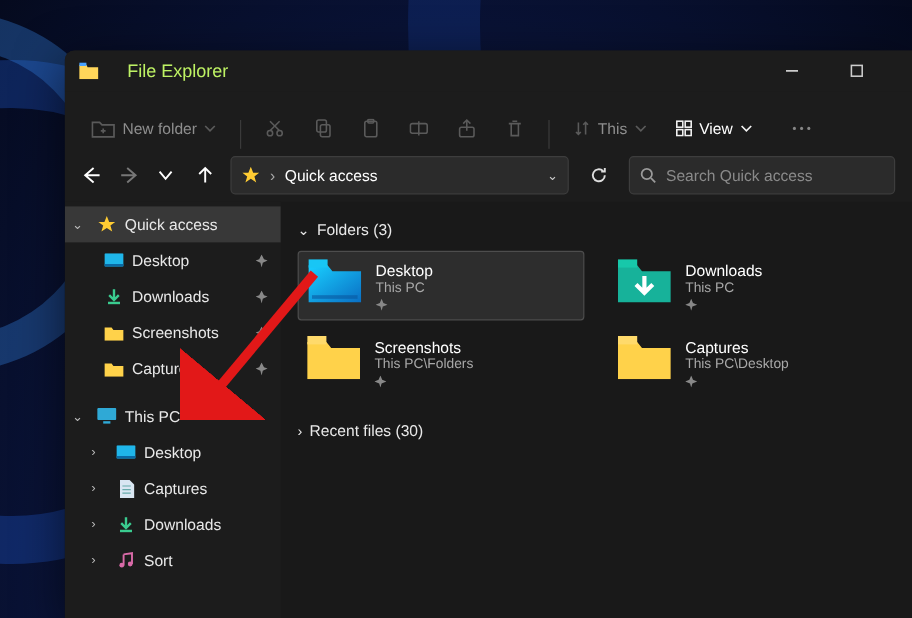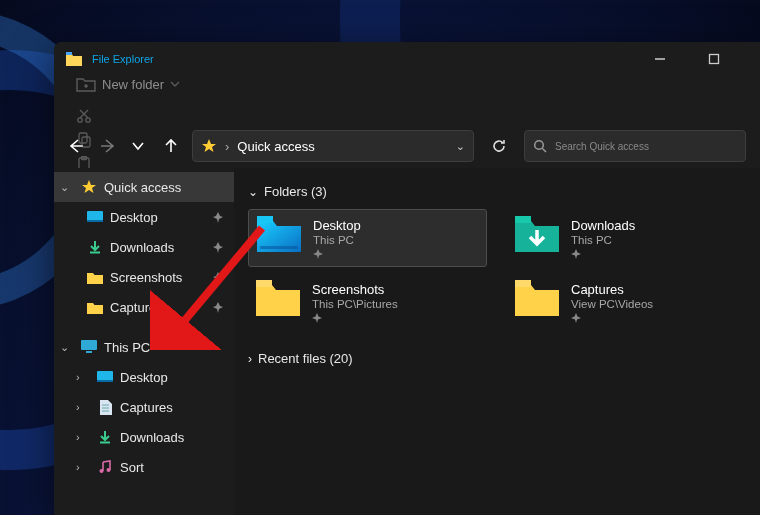--- a/index.html
+++ b/index.html
@@ -43,7 +43,7 @@
     background: #1c1c1c;
   }
   .titlebar .app-icon { margin-right: 10px; }
-  .titlebar .title { font-size: 11px; color: #0ea5e9; flex: 1; }
+  .titlebar .title { font-size: 15px; color: #bef264; flex: 1; margin-left: 14px; }
   .win-controls { display: flex; gap: 14px; align-items: center; color: #ccc; }
   .win-ctrl { width: 40px; text-align: center; font-size: 12px; }
 

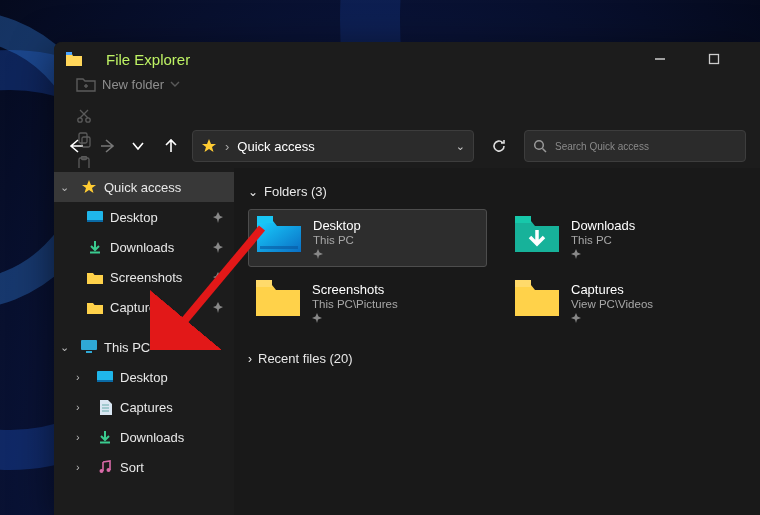--- a/index.html
+++ b/index.html
@@ -51,10 +51,9 @@
   .toolbar {
     height: 48px;
     display: flex;
-    align-items: flex-start;
+    align-items: flex-end;
     padding: 0 14px;
     gap: 8px;
-    flex-direction: column;
   }
   .tb-btn {
     height: 34px;

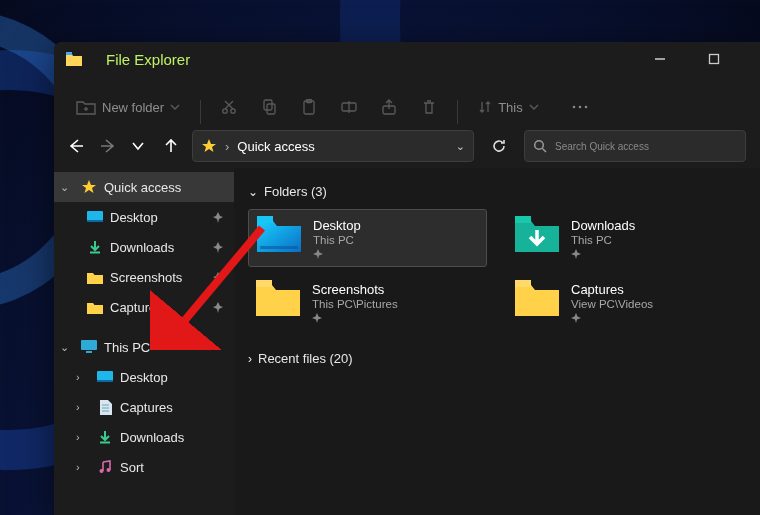--- a/index.html
+++ b/index.html
@@ -287,6 +287,18 @@
       <span class="tb-text">This</span>
       <svg width="10" height="10" viewBox="0 0 10 10">
           <path d="M1 3 L5 7 L9 3" fill="none" stroke="#8e8e8e" stroke-width="1.4"></path>
+        </svg>
+    </div>
+    <div class="tb-btn tb-view">
+      <svg width="14" height="14" viewBox="0 0 14 14">
+          <rect x="1" y="1" width="5" height="5" fill="none" stroke="#fff" stroke-width="1.3"></rect>
+          <rect x="8" y="1" width="5" height="5" fill="none" stroke="#fff" stroke-width="1.3"></rect>
+          <rect x="1" y="8" width="5" height="5" fill="none" stroke="#fff" stroke-width="1.3"></rect>
+          <rect x="8" y="8" width="5" height="5" fill="none" stroke="#fff" stroke-width="1.3"></rect>
+        </svg>
+      <span class="tb-text" style="color:#fff">View</span>
+      <svg width="10" height="10" viewBox="0 0 10 10">
+          <path d="M1 3 L5 7 L9 3" fill="none" stroke="#fff" stroke-width="1.4"></path>
         </svg>
     </div>
     <div class="tb-btn" style="margin-left:8px">

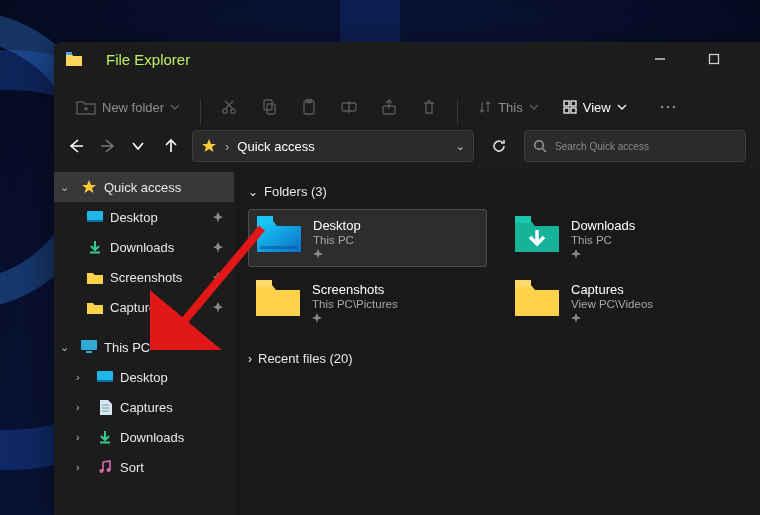--- a/index.html
+++ b/index.html
@@ -107,7 +107,7 @@
   }
   .search input {
     background: transparent; border: none; outline: none;
-    color: #f0abfc; font-size: 10px; flex: 1;
+    color: #f0abfc; font-size: 13px; flex: 1;
   }
   .search input::placeholder { color: #8a8a8a; }
 

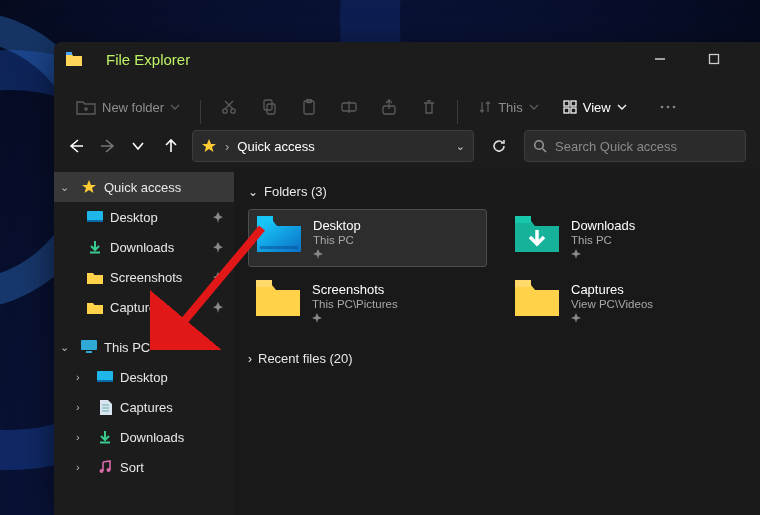--- a/index.html
+++ b/index.html
@@ -538,7 +538,7 @@
           </span>
           <div class="meta">
             <span class="name">Screenshots</span>
-            <span class="sub">This PC\Pictures</span>
+            <span class="sub">This PC\Folders</span>
             <span class="pin-small">
                 <svg width="10" height="10" viewBox="0 0 10 10">
                   <path d="M5 0 L6.5 3.5 L10 5 L6 6.5 L5 10 L4 6.5 L0 5 L3.5 3.5 Z" fill="#888"></path>

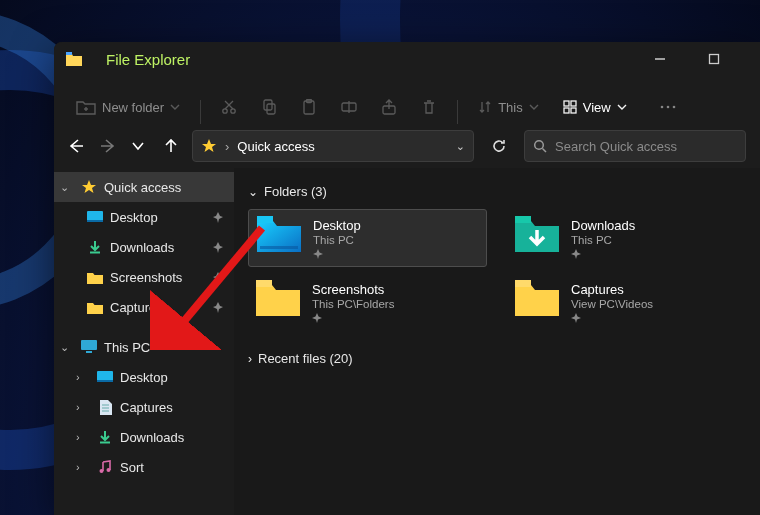--- a/index.html
+++ b/index.html
@@ -555,7 +555,7 @@
           </span>
           <div class="meta">
             <span class="name">Captures</span>
-            <span class="sub">View PC\Videos</span>
+            <span class="sub">This PC\Desktop</span>
             <span class="pin-small">
                 <svg width="10" height="10" viewBox="0 0 10 10">
                   <path d="M5 0 L6.5 3.5 L10 5 L6 6.5 L5 10 L4 6.5 L0 5 L3.5 3.5 Z" fill="#888"></path>

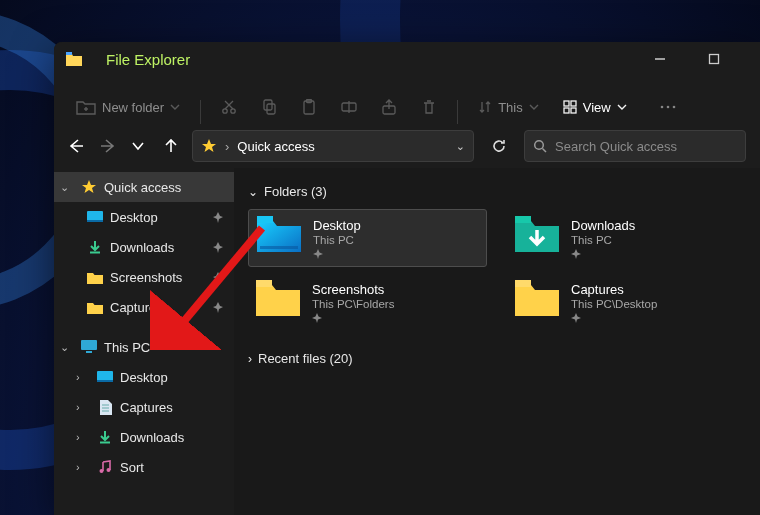--- a/index.html
+++ b/index.html
@@ -567,7 +567,7 @@
 
       <div class="section-header">
         <span style="font-size:12px">›</span>
-        <span>Recent files (20)</span>
+        <span>Recent files (30)</span>
       </div>
     </div>
   </div>

